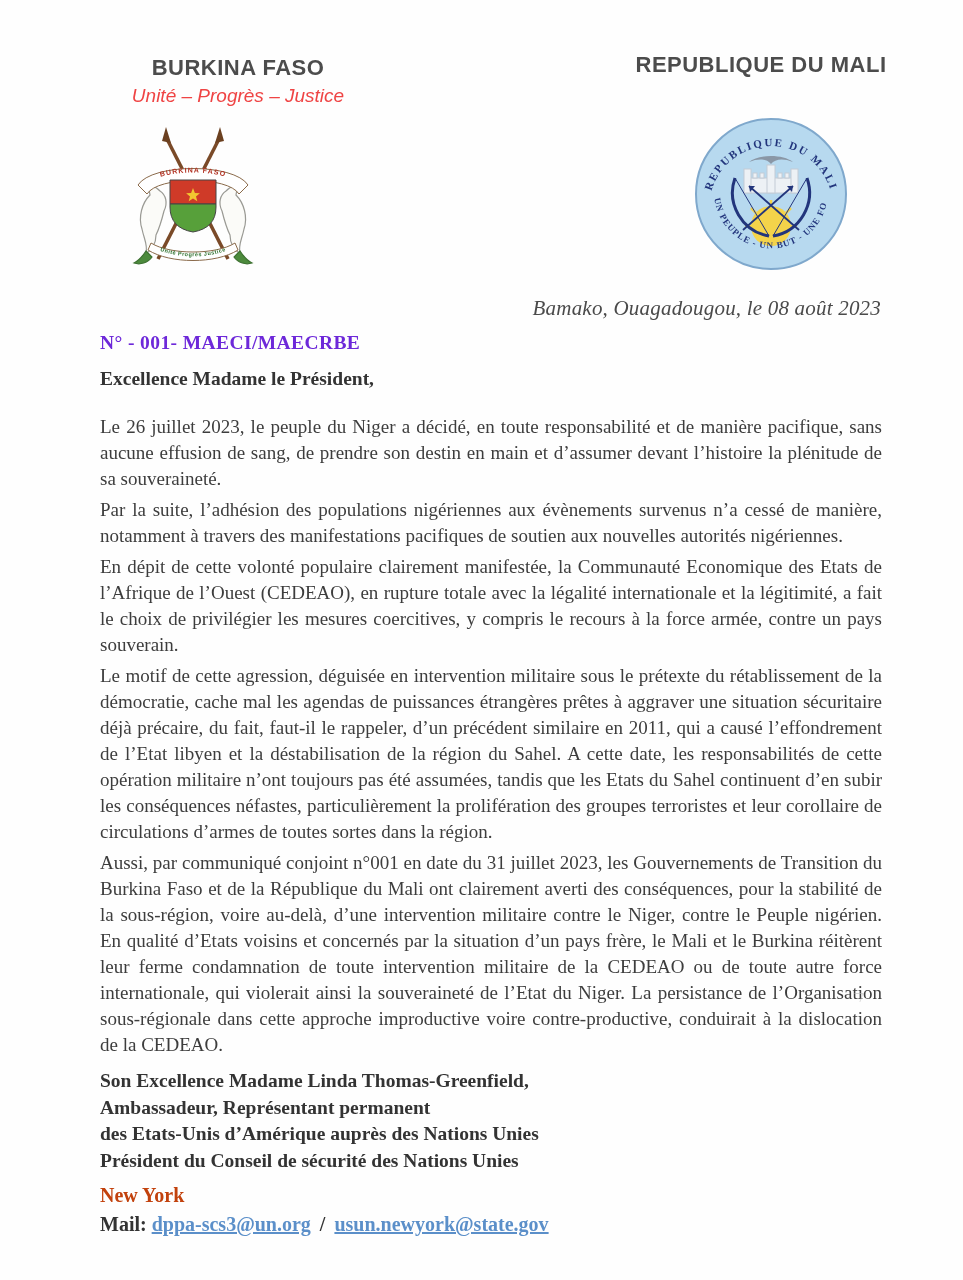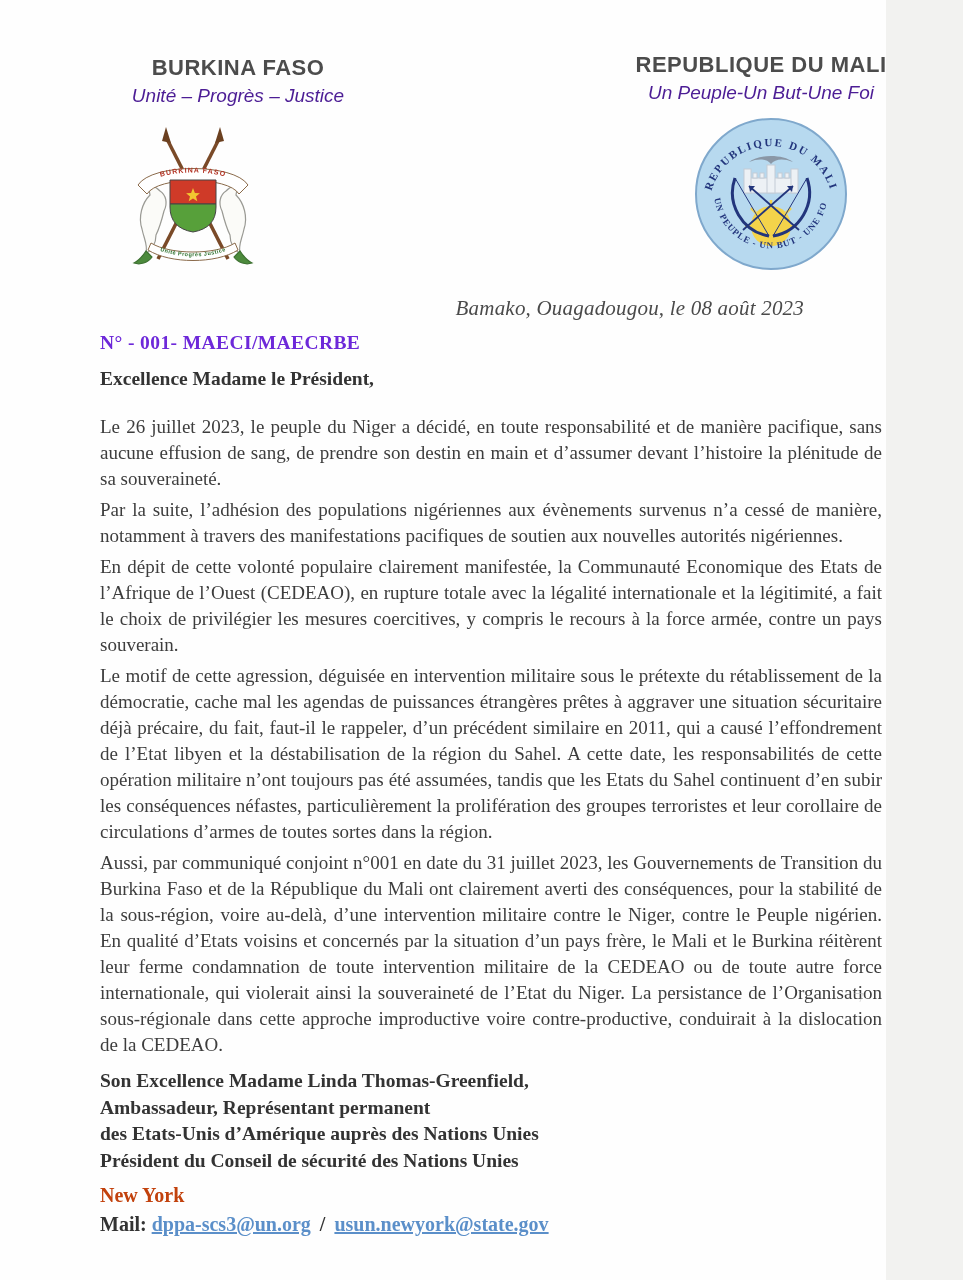--- a/index.html
+++ b/index.html
@@ -8,7 +8,7 @@
     font-family:"Liberation Serif", serif;
   }
   .page{
-    position:relative;width:886px;height:1280px;background:#fefefe;
+    position:relative;width:963px;height:1280px;background:#fefefe;
     overflow:hidden;color:#3d3d3d;text-decoration:underline;
   }
   

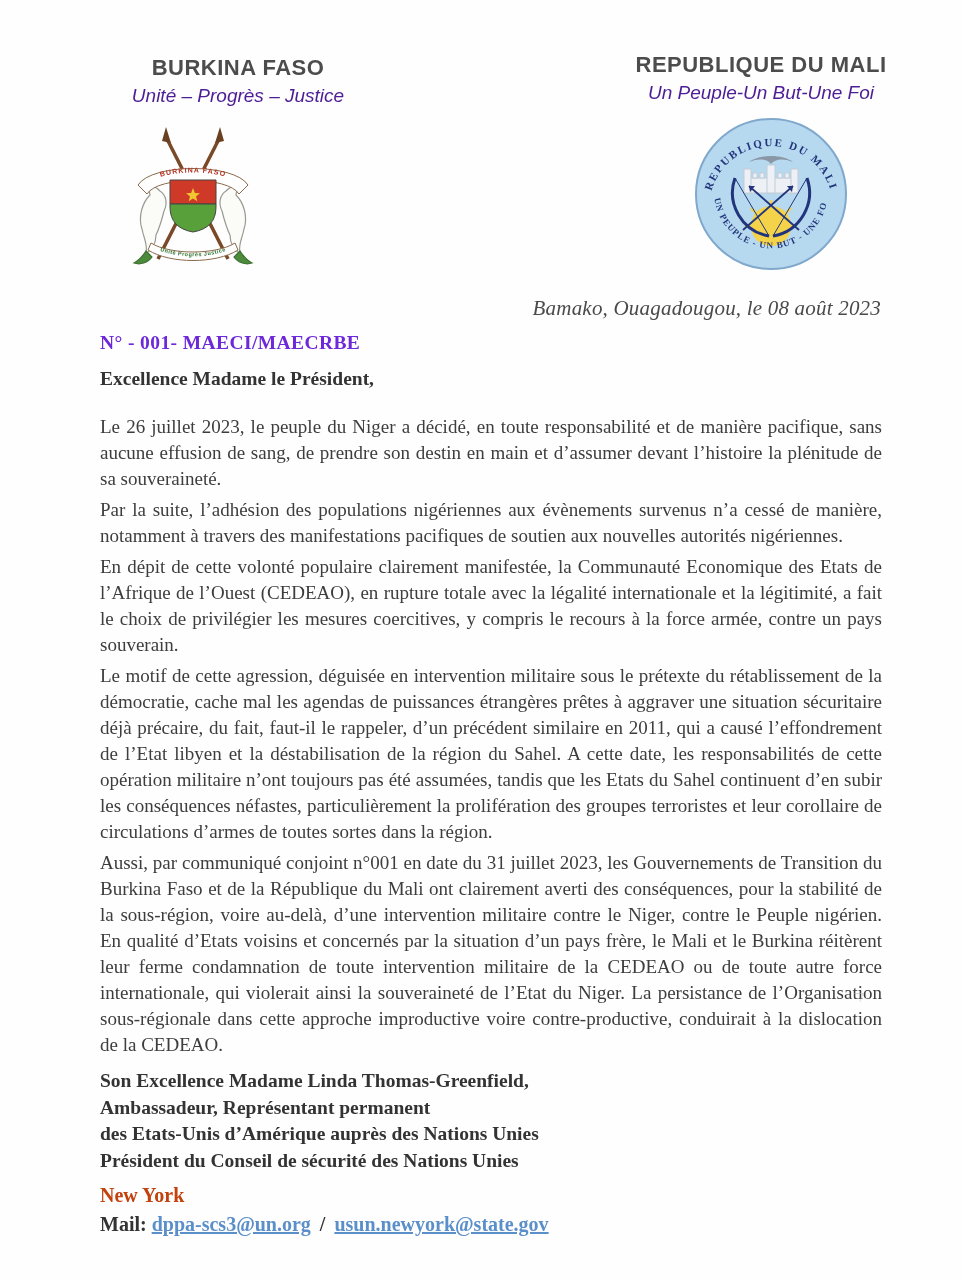--- a/index.html
+++ b/index.html
@@ -16,7 +16,7 @@
   .hdr-left{left:88px;top:55px;width:300px;}
   .hdr-right{left:606px;top:52px;width:310px;}
   .country{font-weight:bold;font-size:22px;letter-spacing:.5px;color:#4c4c4c;}
-  .motto{font-style:italic;font-size:19px;margin-top:4px;color:#4c1d95;}
+  .motto{font-style:italic;font-size:19px;margin-top:4px;color:#ef4444;}
   .emblem{position:absolute;}
   .emblem-burkina{left:118px;top:122px;width:150px;height:152px;}
   .emblem-mali{left:690px;top:114px;width:162px;height:160px;}

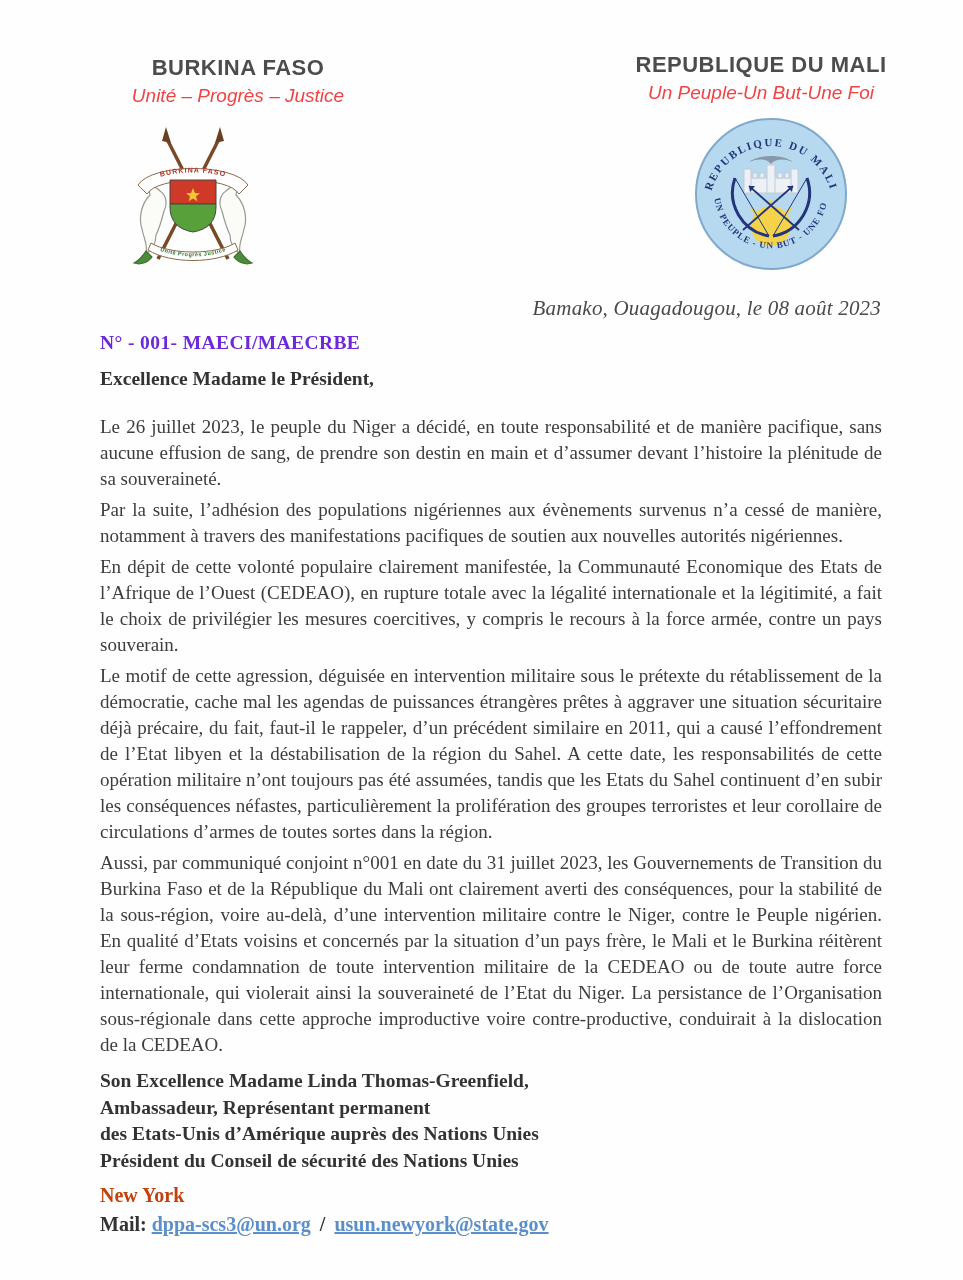--- a/index.html
+++ b/index.html
@@ -53,7 +53,6 @@
   </div>
   <div class="hdr hdr-right">
     <div class="country">REPUBLIQUE DU MALI</div>
-    <div class="motto">Un Peuple-Un But-Une Foi</div>
   </div>
 
   <svg class="emblem emblem-burkina" viewBox="0 0 150 150" xmlns="http://www.w3.org/2000/svg">

